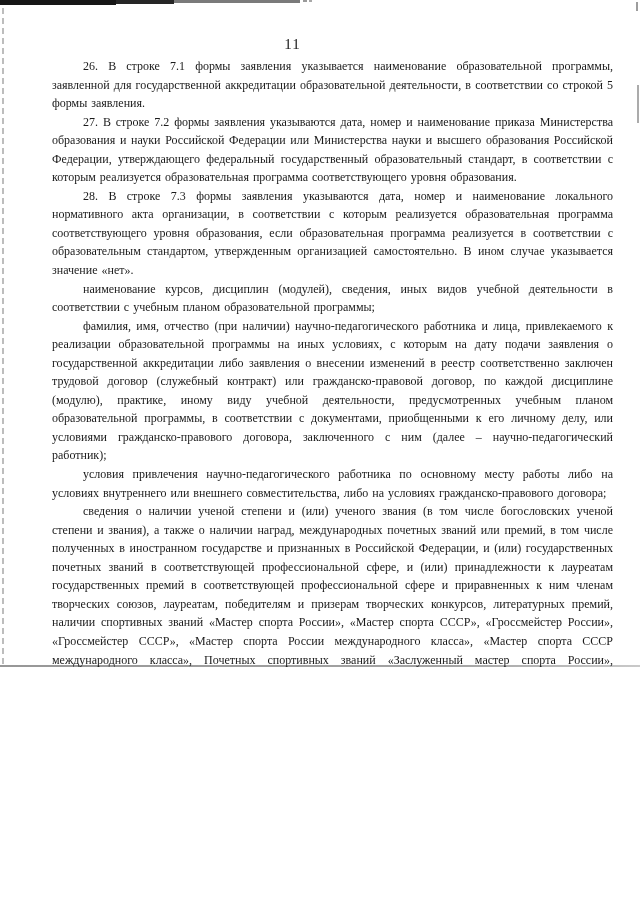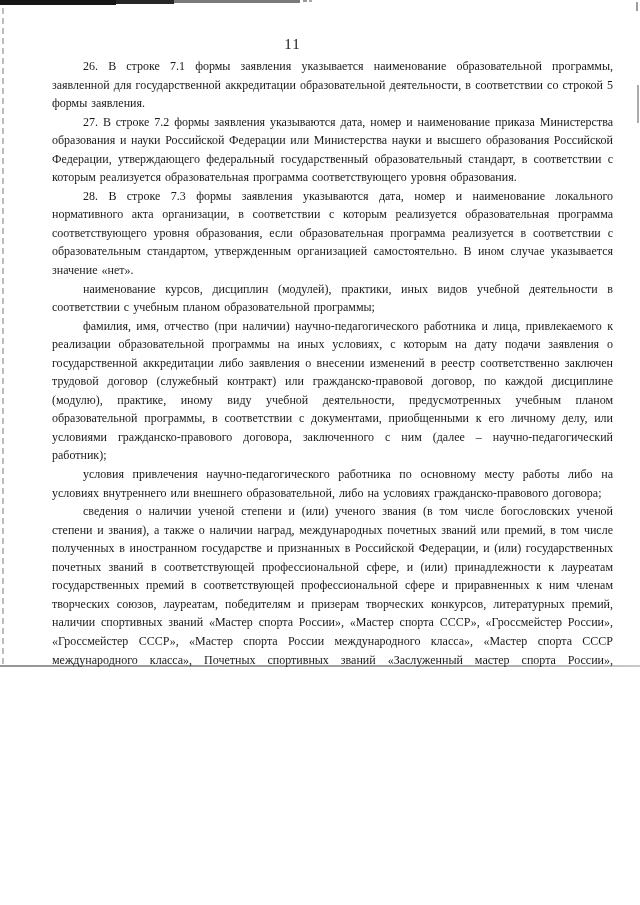--- a/index.html
+++ b/index.html
@@ -84,7 +84,7 @@
     <p>26. В строке 7.1 формы заявления указывается наименование образовательной программы, заявленной для государственной аккредитации образовательной деятельности, в соответствии со строкой 5 формы заявления.</p>
     <p>27. В строке 7.2 формы заявления указываются дата, номер и наименование приказа Министерства образования и науки Российской Федерации или Министерства науки и высшего образования Российской Федерации, утверждающего федеральный государственный образовательный стандарт, в соответствии с которым реализуется образовательная программа соответствующего уровня образования.</p>
     <p>28. В строке 7.3 формы заявления указываются дата, номер и наименование локального нормативного акта организации, в соответствии с которым реализуется образовательная программа соответствующего уровня образования, если образовательная программа реализуется в соответствии с образовательным стандартом, утвержденным организацией самостоятельно. В ином случае указывается значение «нет».</p>
-    <p>наименование курсов, дисциплин (модулей), практики, иных видов учебной деятельности в соответствии с учебным планом образовательной программы;</p>
+    <p>наименование курсов, дисциплин (модулей), сведения, иных видов учебной деятельности в соответствии с учебным планом образовательной программы;</p>
     <p>фамилия, имя, отчество (при наличии) научно-педагогического работника и лица, привлекаемого к реализации образовательной программы на иных условиях, с которым на дату подачи заявления о государственной аккредитации либо заявления о внесении изменений в реестр соответственно заключен трудовой договор (служебный контракт) или гражданско-правовой договор, по каждой дисциплине (модулю), практике, иному виду учебной деятельности, предусмотренных учебным планом образовательной программы, в соответствии с документами, приобщенными к его личному делу, или условиями гражданско-правового договора, заключенного с ним (далее – научно-педагогический работник);</p>
     <p>условия привлечения научно-педагогического работника по основному месту работы либо на условиях внутреннего или внешнего образовательной, либо на условиях гражданско-правового договора;</p>
     <p>сведения о наличии ученой степени и (или) ученого звания (в том числе богословских ученой степени и звания), а также о наличии наград, международных почетных званий или премий, в том числе полученных в иностранном государстве и признанных в Российской Федерации, и (или) государственных почетных званий в соответствующей профессиональной сфере, и (или) принадлежности к лауреатам государственных премий в соответствующей профессиональной сфере и приравненных к ним членам творческих союзов, лауреатам, победителям и призерам творческих конкурсов, литературных премий, наличии спортивных званий «Мастер спорта России», «Мастер спорта СССР», «Гроссмейстер России», «Гроссмейстер СССР», «Мастер спорта России международного класса», «Мастер спорта СССР международного класса», Почетных спортивных званий «Заслуженный мастер спорта России», «Заслуженный мастер спорта СССР», «Заслуженный тренер России», «Заслуженный тренер СССР», «Почетный спортивный судья России», почетных званий «Заслуженный работник физической</p>

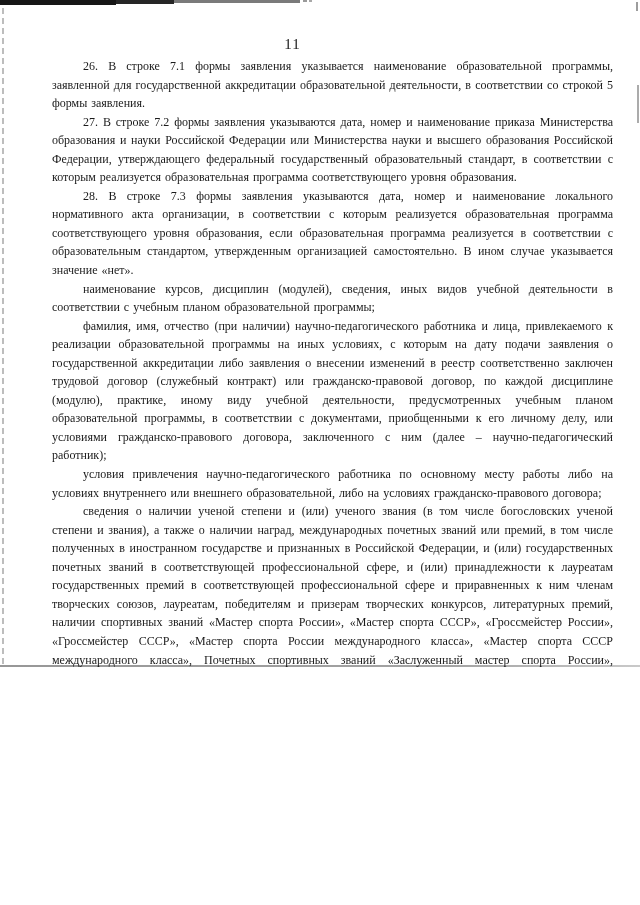--- a/index.html
+++ b/index.html
@@ -86,7 +86,7 @@
     <p>28. В строке 7.3 формы заявления указываются дата, номер и наименование локального нормативного акта организации, в соответствии с которым реализуется образовательная программа соответствующего уровня образования, если образовательная программа реализуется в соответствии с образовательным стандартом, утвержденным организацией самостоятельно. В ином случае указывается значение «нет».</p>
     <p>наименование курсов, дисциплин (модулей), сведения, иных видов учебной деятельности в соответствии с учебным планом образовательной программы;</p>
     <p>фамилия, имя, отчество (при наличии) научно-педагогического работника и лица, привлекаемого к реализации образовательной программы на иных условиях, с которым на дату подачи заявления о государственной аккредитации либо заявления о внесении изменений в реестр соответственно заключен трудовой договор (служебный контракт) или гражданско-правовой договор, по каждой дисциплине (модулю), практике, иному виду учебной деятельности, предусмотренных учебным планом образовательной программы, в соответствии с документами, приобщенными к его личному делу, или условиями гражданско-правового договора, заключенного с ним (далее – научно-педагогический работник);</p>
-    <p>условия привлечения научно-педагогического работника по основному месту работы либо на условиях внутреннего или внешнего образовательной, либо на условиях гражданско-правового договора;</p>
+    <p>условия привлечения научно-педагогического работника по основному месту работы либо на условиях внутреннего или внешнего совместительства, либо на условиях гражданско-правового договора;</p>
     <p>сведения о наличии ученой степени и (или) ученого звания (в том числе богословских ученой степени и звания), а также о наличии наград, международных почетных званий или премий, в том числе полученных в иностранном государстве и признанных в Российской Федерации, и (или) государственных почетных званий в соответствующей профессиональной сфере, и (или) принадлежности к лауреатам государственных премий в соответствующей профессиональной сфере и приравненных к ним членам творческих союзов, лауреатам, победителям и призерам творческих конкурсов, литературных премий, наличии спортивных званий «Мастер спорта России», «Мастер спорта СССР», «Гроссмейстер России», «Гроссмейстер СССР», «Мастер спорта России международного класса», «Мастер спорта СССР международного класса», Почетных спортивных званий «Заслуженный мастер спорта России», «Заслуженный мастер спорта СССР», «Заслуженный тренер России», «Заслуженный тренер СССР», «Почетный спортивный судья России», почетных званий «Заслуженный работник физической</p>
   </div>
 

